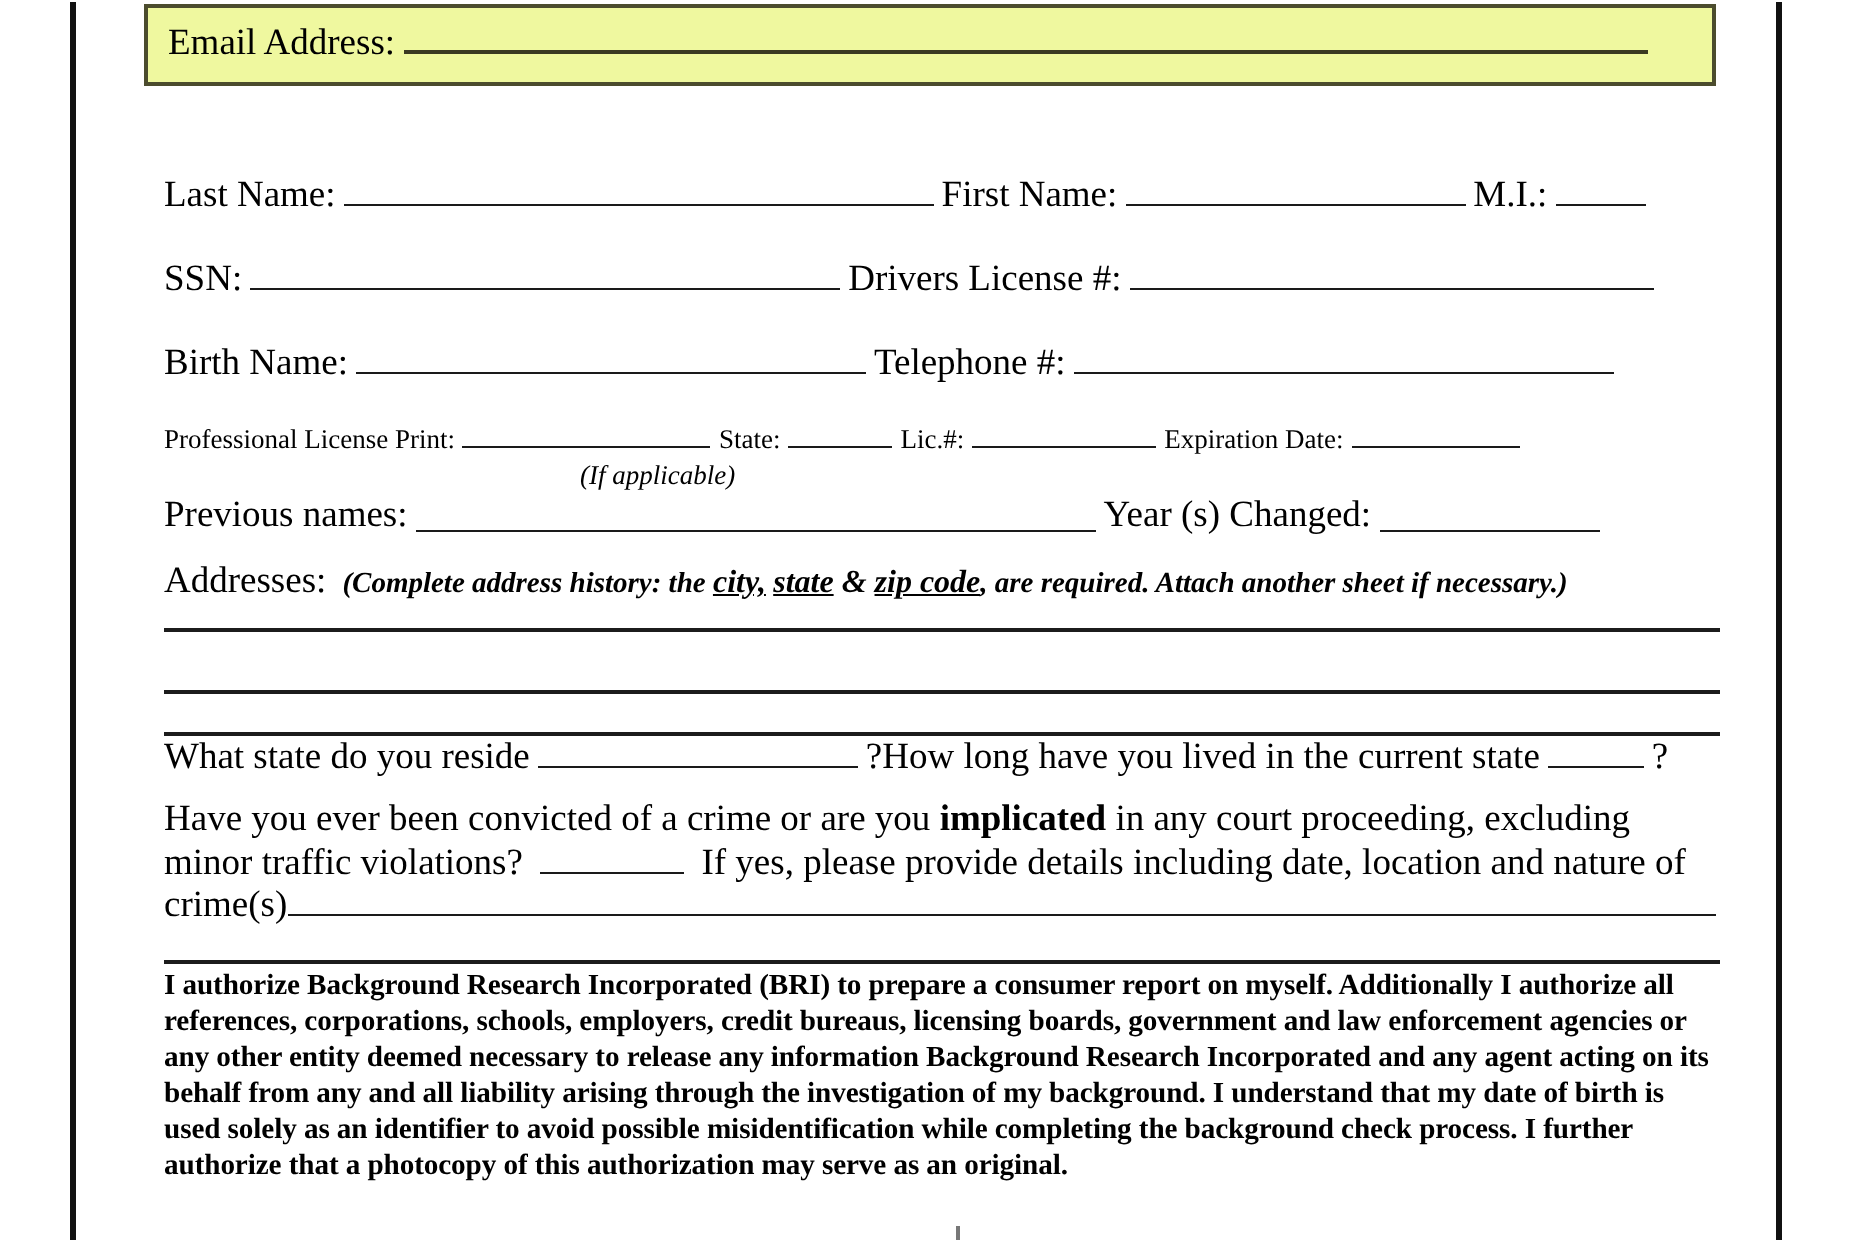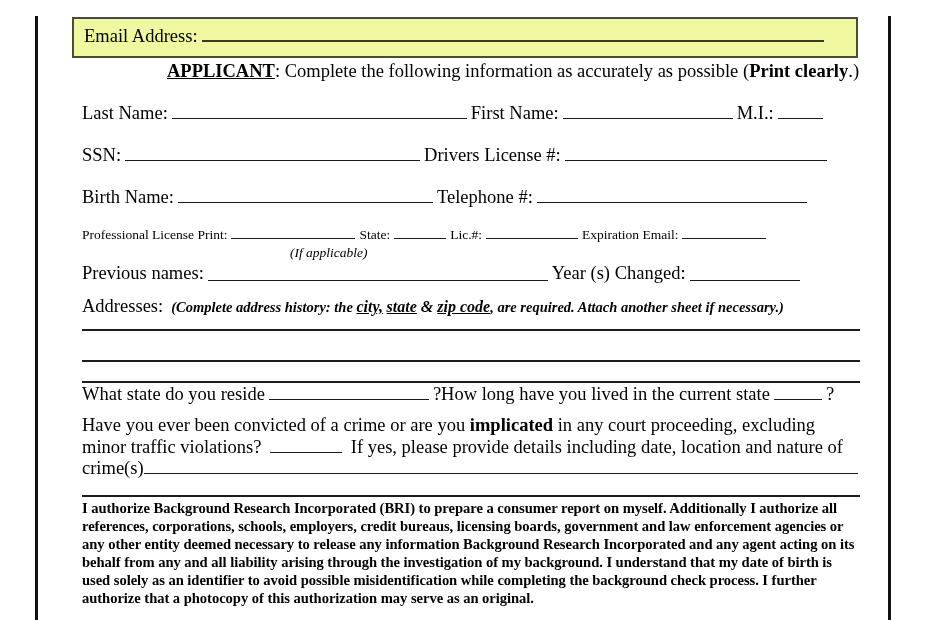--- a/index.html
+++ b/index.html
@@ -19,7 +19,7 @@
   
   #page {
     position: absolute;
-    left: 0; top: 16px;
+    left: 0; top: 1px;
     width: 930px; height: 576px;
     background: #ffffff;
   }

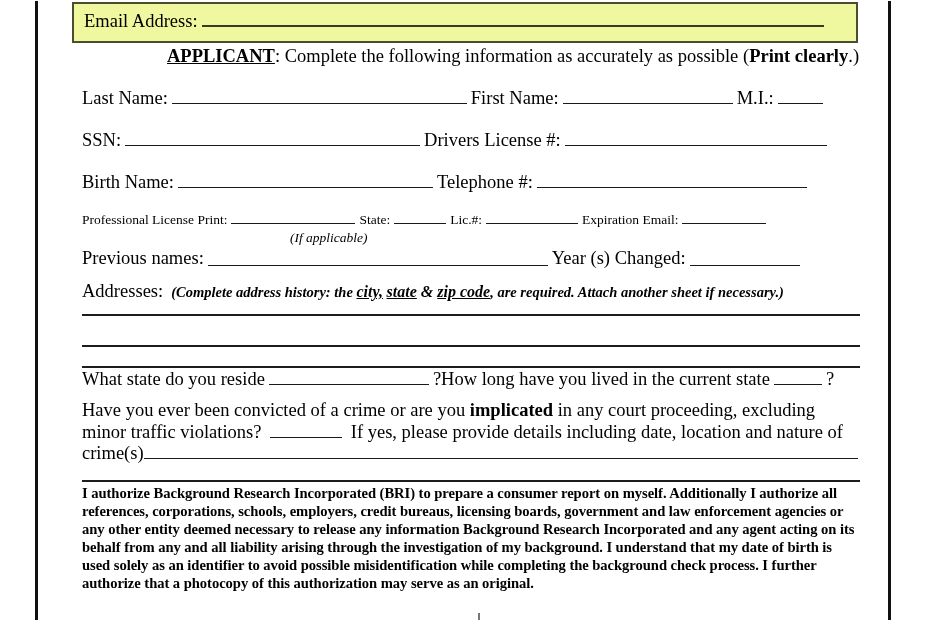--- a/index.html
+++ b/index.html
@@ -148,9 +148,6 @@
       </div>
     </div>
 
-    <div class="ln" style="left:95px; top:45px;">
-      <span><b class="bold u">APPLICANT</b><span>:</span><span>  Complete the following information as accurately as possible (</span><b class="bold">Print clearly</b><span>.)</span></span>
-    </div>
 
     <div class="ln" style="top:87px;">
       <span>Last Name:</span>

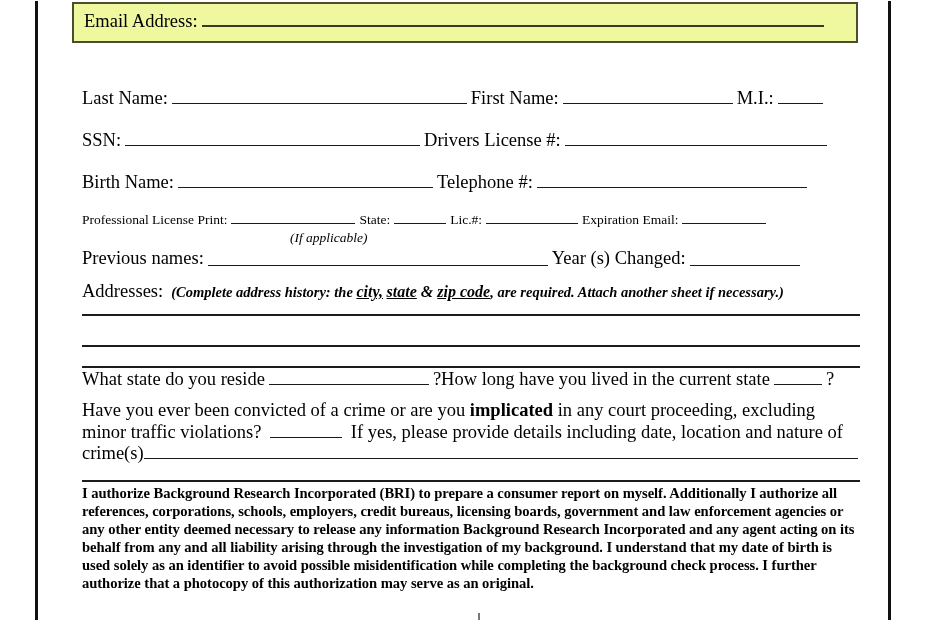--- a/index.html
+++ b/index.html
@@ -179,7 +179,7 @@
       <span class="blank" style="width:52px;"></span>
       <span>Lic.#:</span>
       <span class="blank" style="width:92px;"></span>
-      <span>Expiration Email:</span>
+      <span>Expiration Date:</span>
       <span class="blank" style="width:84px;"></span>
     </div>
 

